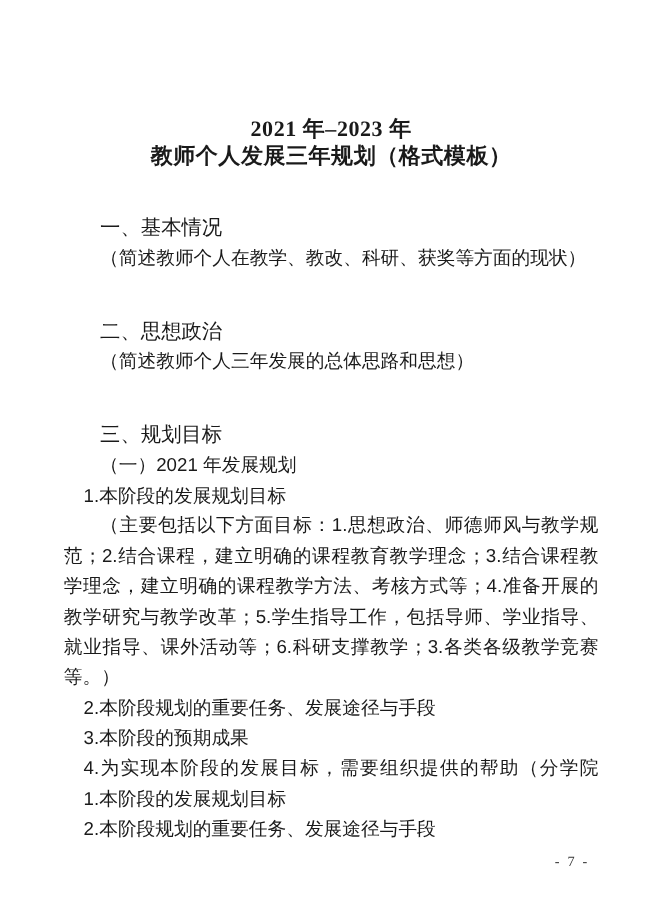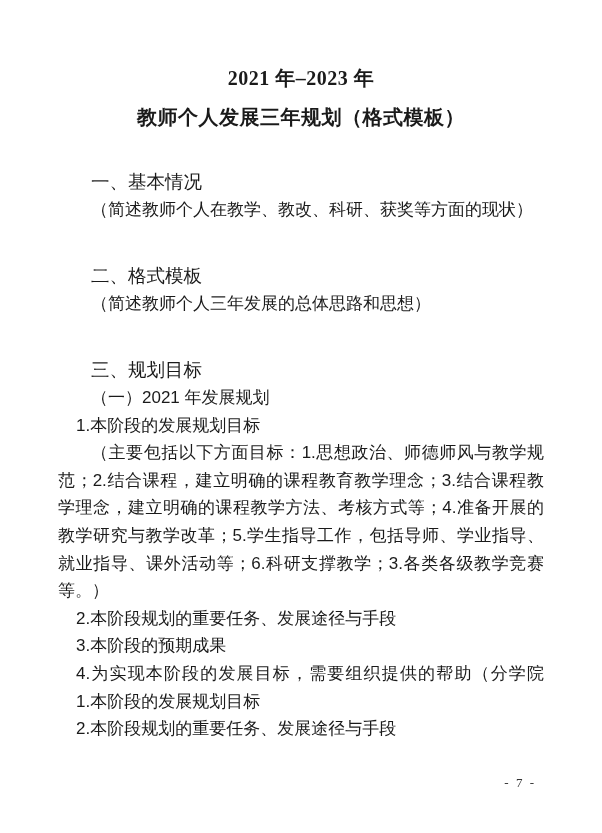--- a/index.html
+++ b/index.html
@@ -14,7 +14,7 @@
     margin: 0 auto;
     background: #ffffff;
     box-sizing: border-box;
-    padding-top: 66px;
+    padding-top: 106px;
     overflow: hidden;
     color: #1a1a1a;
     font-family: "Liberation Serif", "DejaVu Serif", serif;

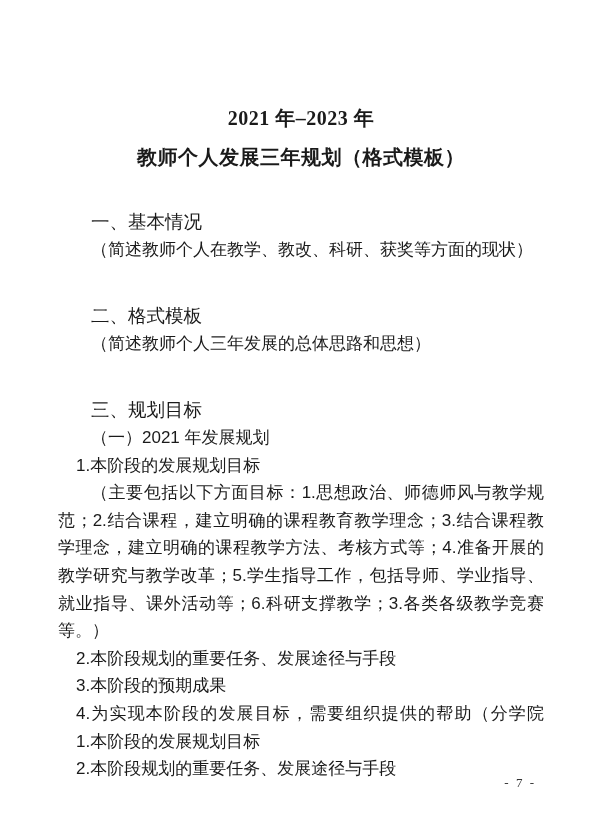--- a/index.html
+++ b/index.html
@@ -28,7 +28,6 @@
     font-family: "Liberation Serif", "DejaVu Serif", serif;
   }
   .doc-title.second {
-    margin-top: 15px;
   }
   .content {
     margin: 37px 58px 0 58px;

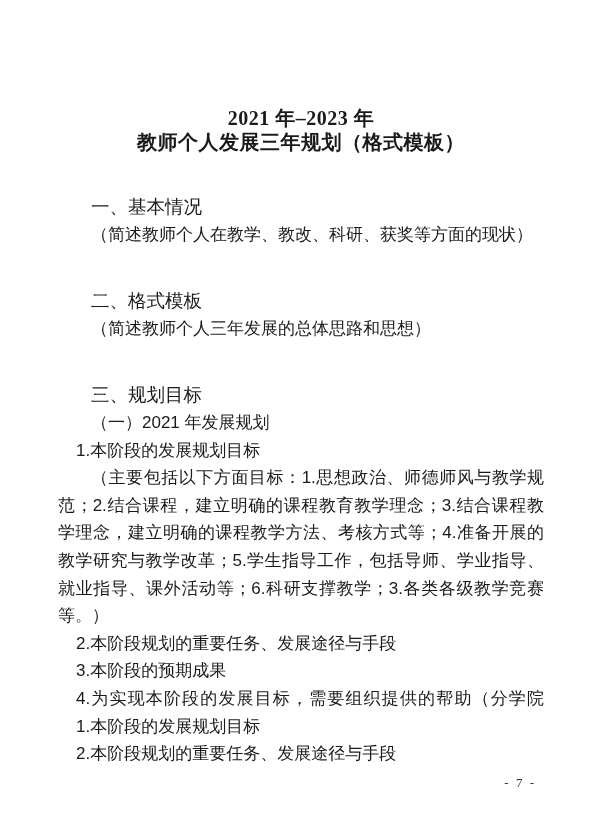--- a/index.html
+++ b/index.html
@@ -82,7 +82,7 @@
   <div class="content">
     <div class="line h">一、基本情况</div>
     <div class="line p2">（简述教师个人在教学、教改、科研、获奖等方面的现状）</div>
-    <div class="line h">二、格式模板</div>
+    <div class="line h">二、思想政治</div>
     <div class="line p2">（简述教师个人三年发展的总体思路和思想）</div>
     <div class="line h">三、规划目标</div>
     <div class="line p2">（一）2021 年发展规划</div>

